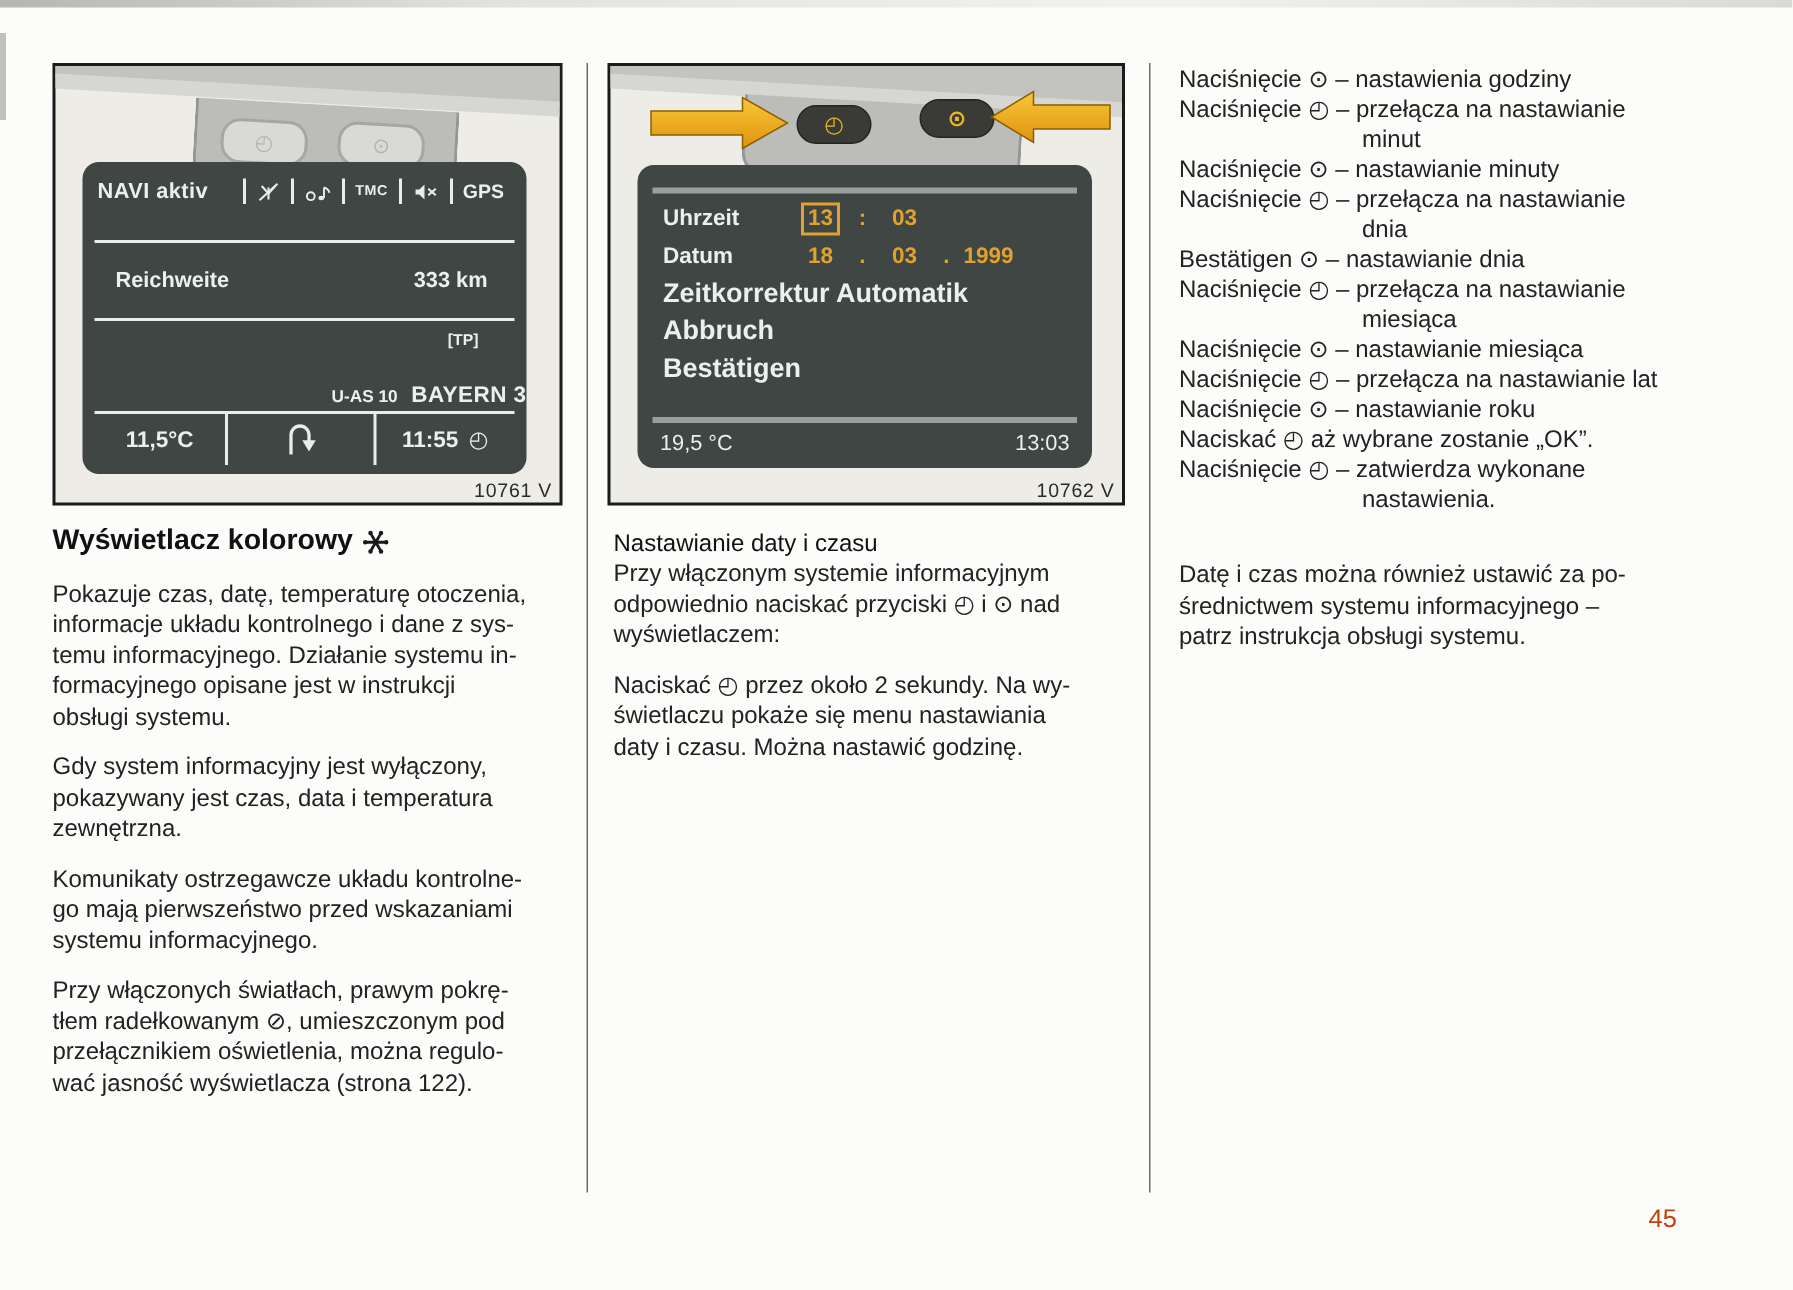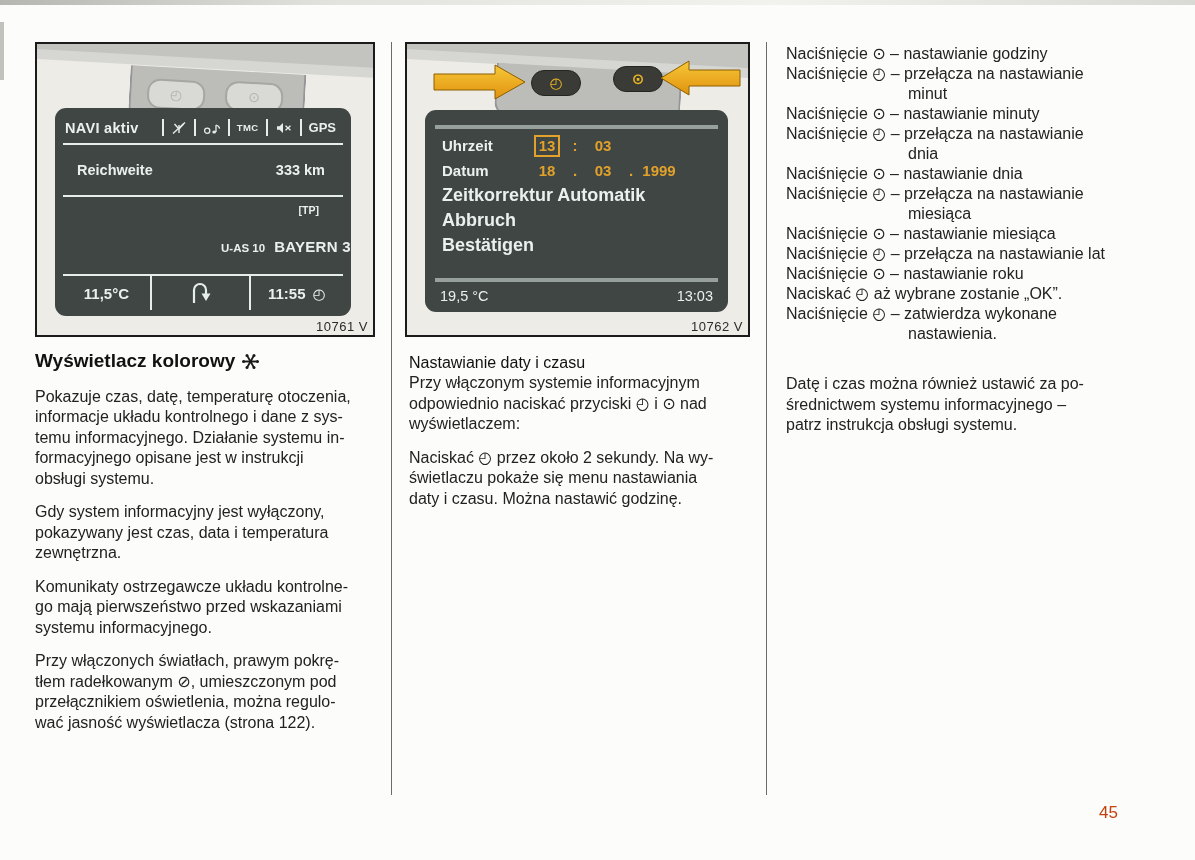--- a/index.html
+++ b/index.html
@@ -292,7 +292,7 @@
 </div>
 
 <div class="textcol" id="col-3">
-  <div class="instruction">Naciśnięcie ⊙ – nastawianie godziny</div>
+  <div class="instruction">Naciśnięcie ⊙ – nastawienia godziny</div>
   <div class="instruction">Naciśnięcie ◴ – przełącza na nastawianie
 minut</div>
   <div class="instruction">Naciśnięcie ⊙ – nastawianie minuty</div>

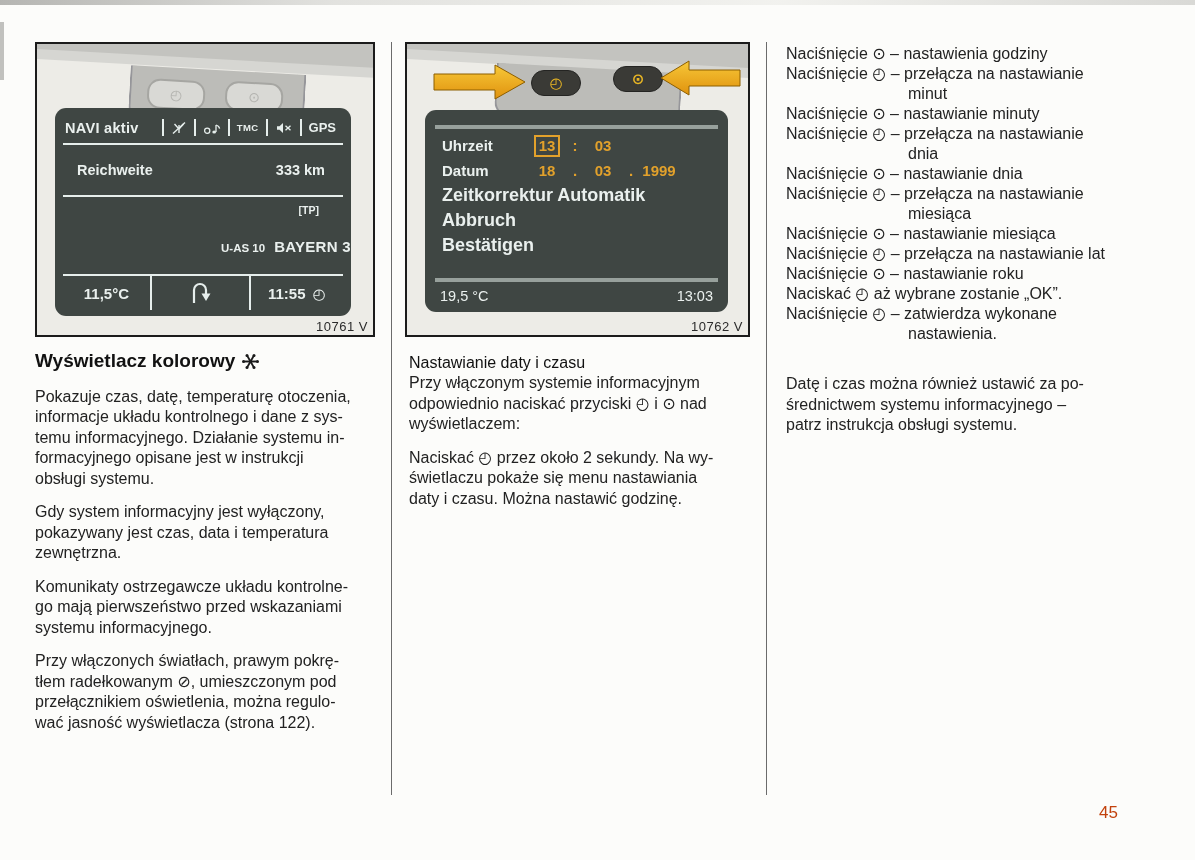--- a/index.html
+++ b/index.html
@@ -51,7 +51,7 @@
   #display-2{left:18px;top:66px;width:303px;height:202px;}
 
   .d1-header{display:flex;align-items:center;height:27px;margin:6px 8px 0;
-    border-bottom:2px solid #e6eeec;padding-bottom:2px;}
+    border-bottom:2px solid #e6eeec;padding-bottom:19px;}
   .d1-title{flex:1;font-size:14.5px;font-weight:bold;letter-spacing:.3px;padding-left:2px;}
   .d1-cell{display:flex;align-items:center;justify-content:center;padding:0 7px;height:17px;
     border-left:2px solid #e6eeec;font-weight:bold;}

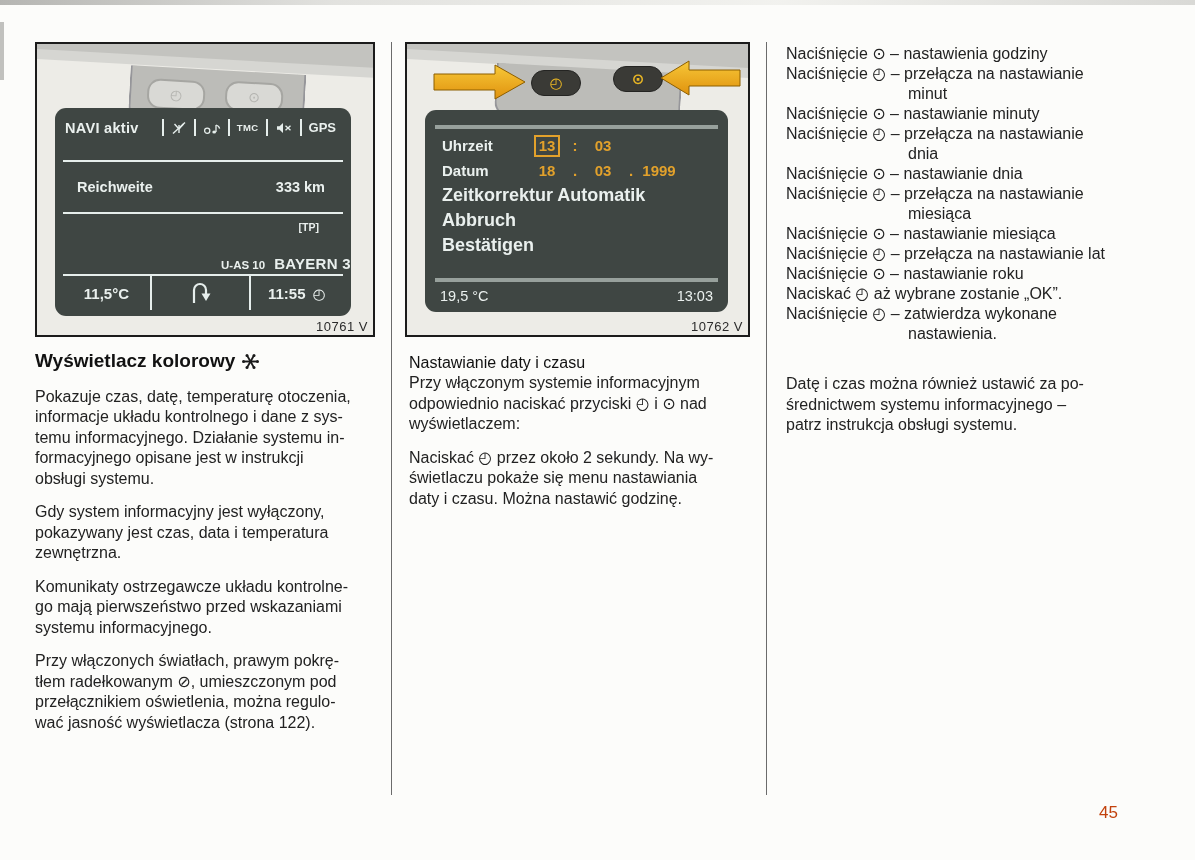--- a/index.html
+++ b/index.html
@@ -298,7 +298,7 @@
   <div class="instruction">Naciśnięcie ⊙ – nastawianie minuty</div>
   <div class="instruction">Naciśnięcie ◴ – przełącza na nastawianie
 dnia</div>
-  <div class="instruction">Naciśnięcie ⊙ – nastawianie dnia</div>
+  <div class="instruction">Bestätigen ⊙ – nastawianie dnia</div>
   <div class="instruction">Naciśnięcie ◴ – przełącza na nastawianie
 miesiąca</div>
   <div class="instruction">Naciśnięcie ⊙ – nastawianie miesiąca</div>

